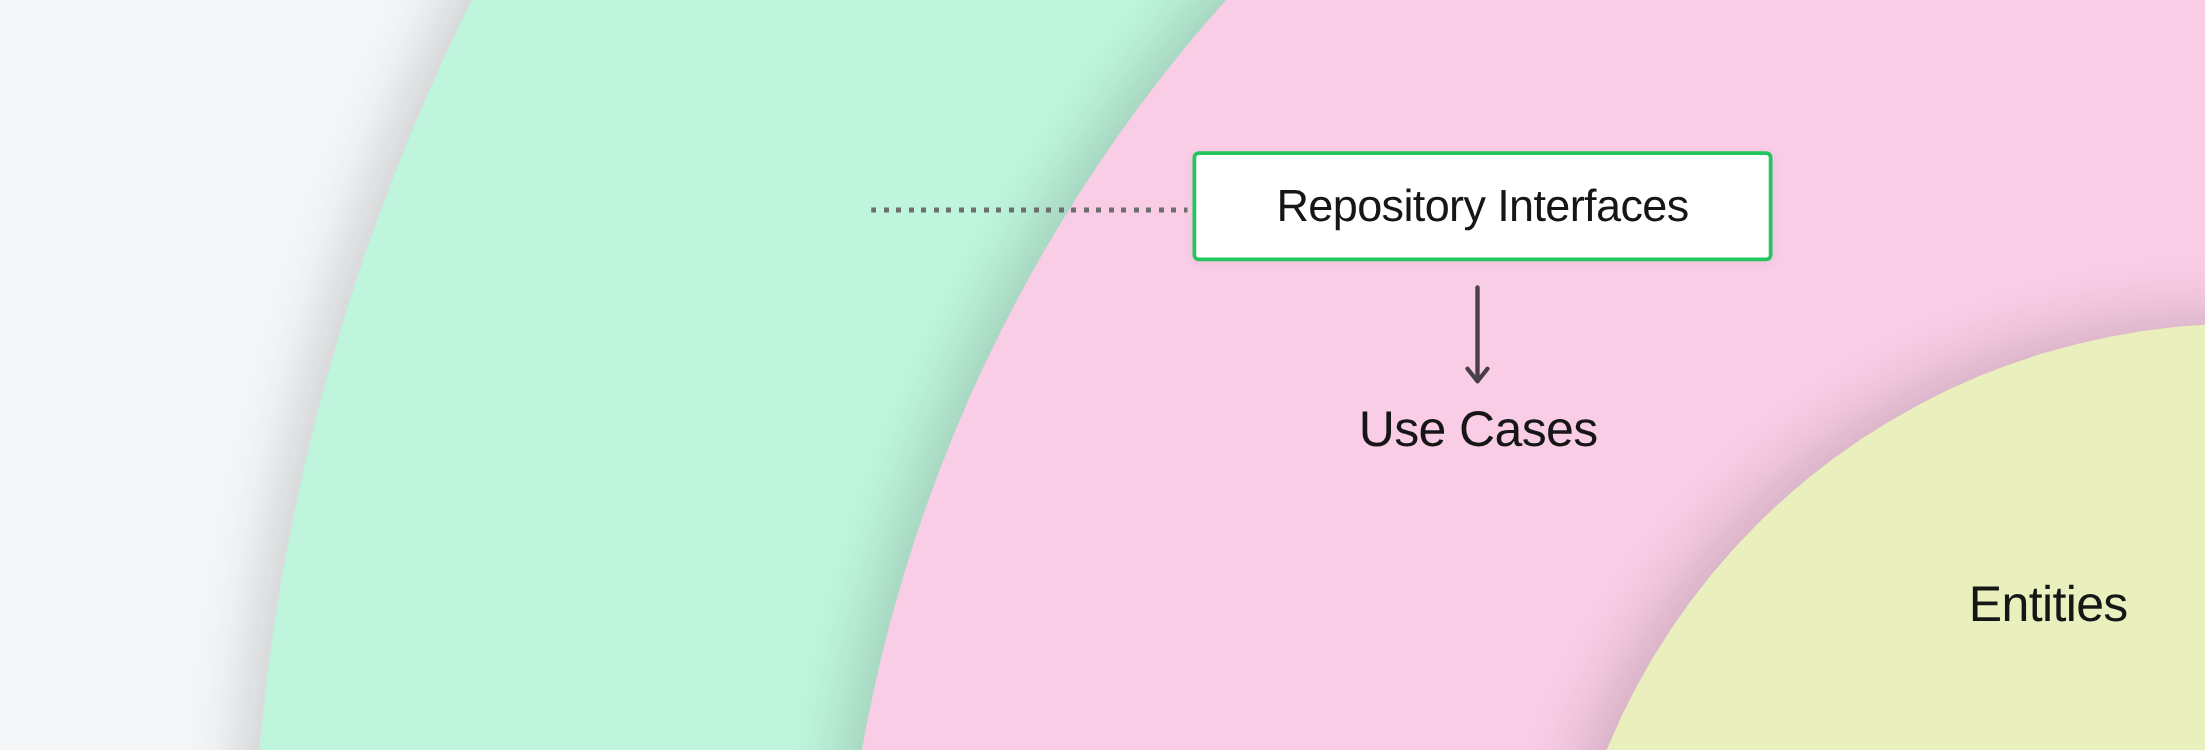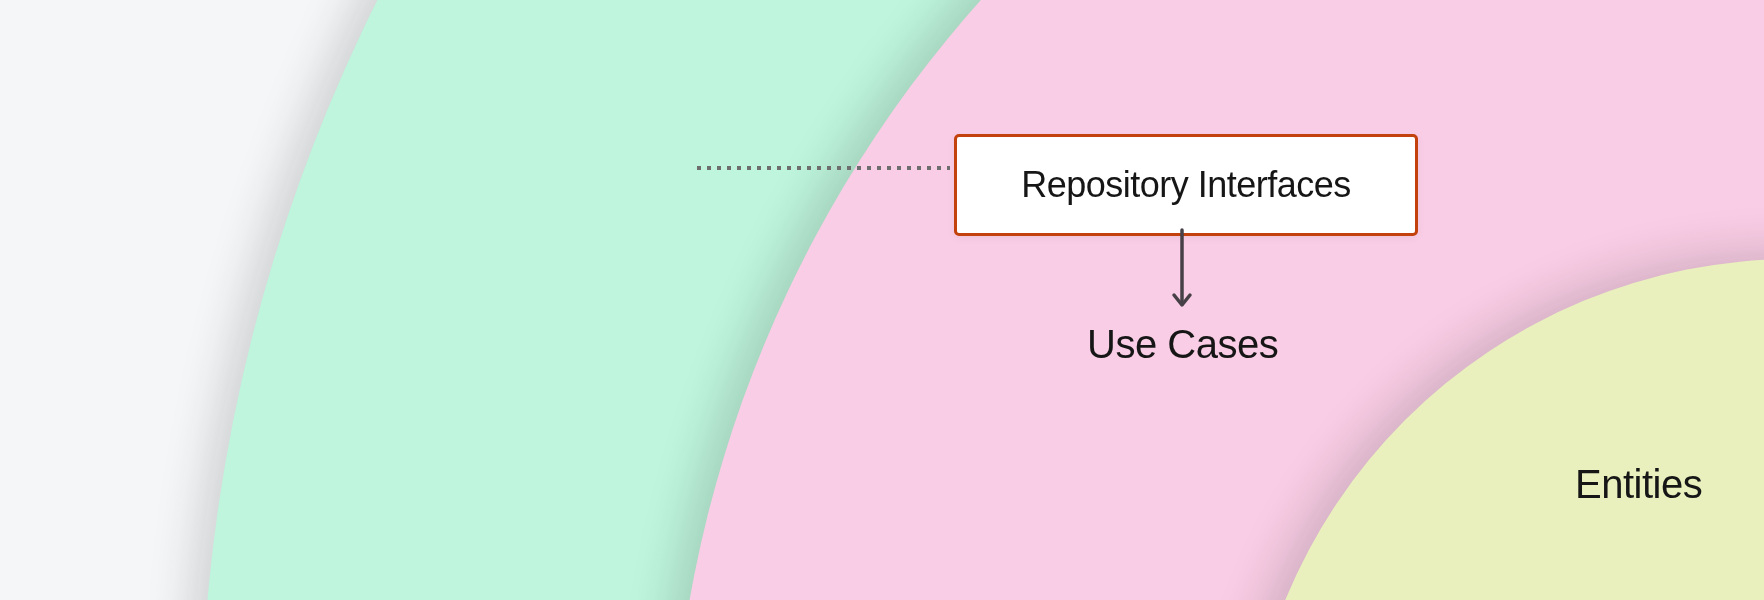--- a/index.html
+++ b/index.html
@@ -45,11 +45,11 @@
   .interface-box {
     position: absolute;
     left: 954px;
-    top: 134px;
+    top: 121px;
     width: 464px;
-    height: 102px;
+    height: 88px;
     background: #ffffff;
-    border: 3px solid #c2410c;
+    border: 3px solid #22c55e;
     border-radius: 5px;
     display: flex;
     align-items: center;

